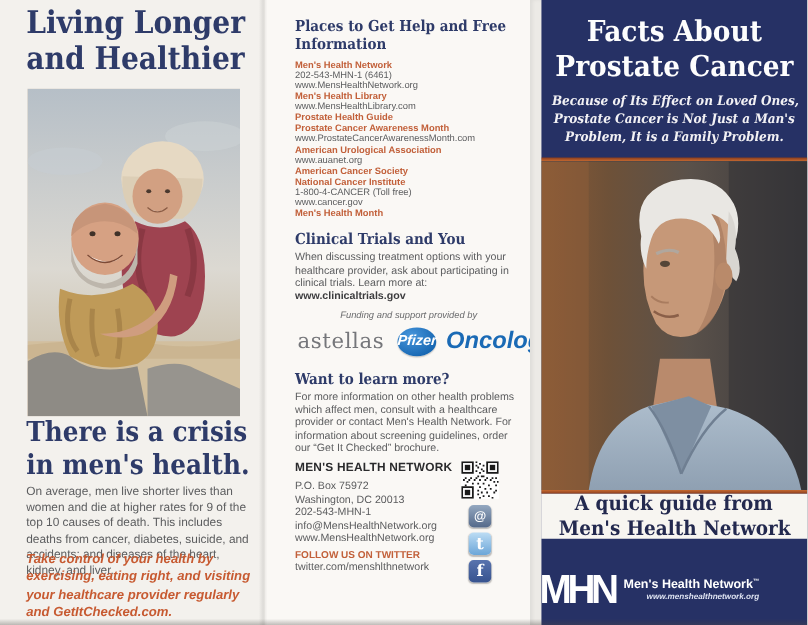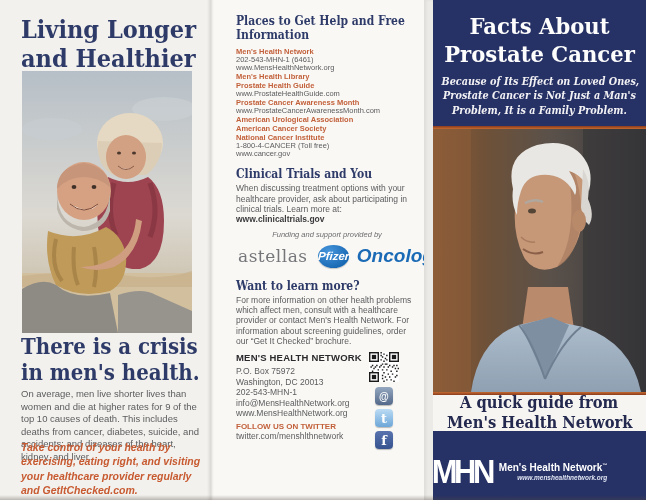--- a/index.html
+++ b/index.html
@@ -25,7 +25,7 @@
              background:linear-gradient(180deg, rgba(0,0,0,0), rgba(80,75,70,0.35)); }
 
   
-  .lp-title  { position:absolute; left:21px; top:16px; font-size:25px; line-height:1.14; color:#2e3b69; }
+  .lp-title  { position:absolute; left:21px; top:4px; font-size:25px; line-height:1.14; color:#2e3b69; }
   .lp-photo  { position:absolute; left:22px; top:71px; width:170px; height:262px; overflow:hidden; background:#cfc9c0; }
   .lp-photo svg { display:block; }
   .lp-crisis { position:absolute; left:21px; top:334px; font-size:22px; line-height:1.16; color:#2e3b69; }

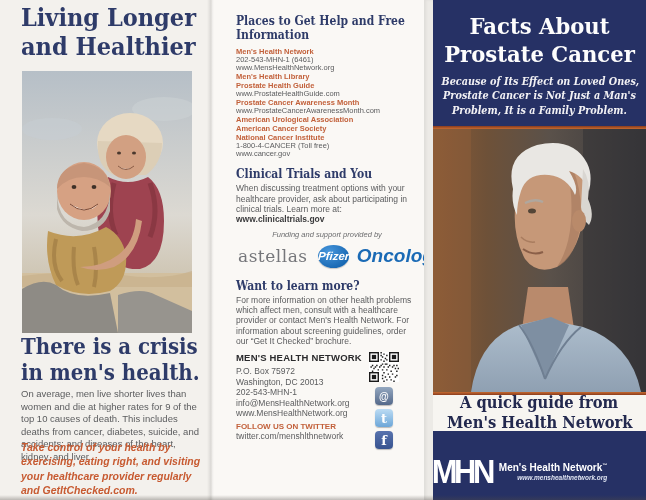--- a/index.html
+++ b/index.html
@@ -166,6 +166,10 @@
 
         <div class="res-item">
           <div class="res-name">Men's Health Library</div>
+          <div>
+
+              <div class="res-line">www.MensHealthLibrary.com</div>
+            </div>
         </div>
 
         <div class="res-item">

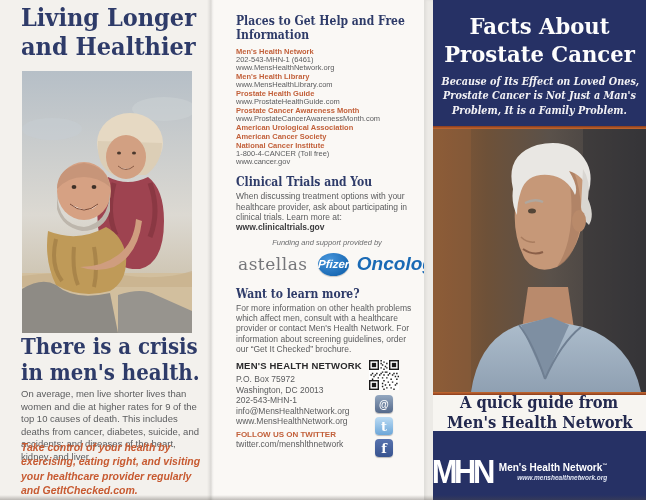--- a/index.html
+++ b/index.html
@@ -174,10 +174,6 @@
 
         <div class="res-item">
           <div class="res-name">Prostate Health Guide</div>
-          <div>
-
-              <div class="res-line">www.ProstateHealthGuide.com</div>
-            </div>
         </div>
 
         <div class="res-item">

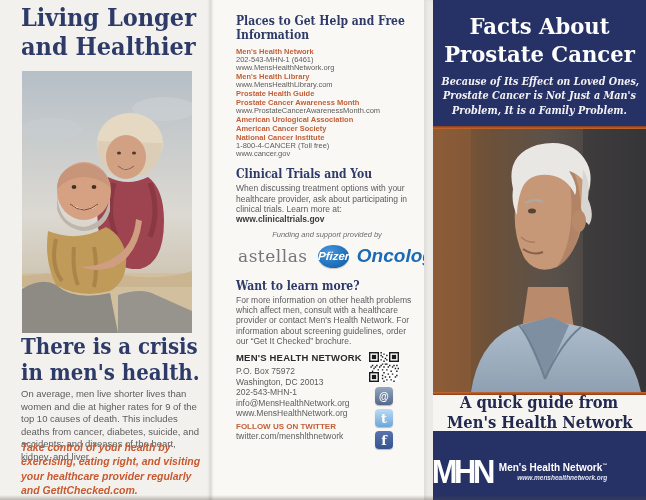--- a/index.html
+++ b/index.html
@@ -186,6 +186,10 @@
 
         <div class="res-item">
           <div class="res-name">American Urological Association</div>
+          <div>
+
+              <div class="res-line">www.auanet.org</div>
+            </div>
         </div>
 
         <div class="res-item">

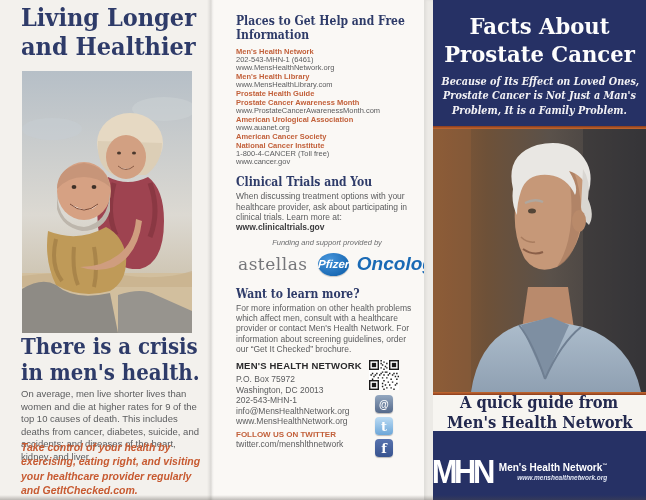--- a/index.html
+++ b/index.html
@@ -207,6 +207,7 @@
         </div>
 
         <div class="res-item">
+          <div class="res-name">Men's Health Month</div>
         </div>
 
       </div>

